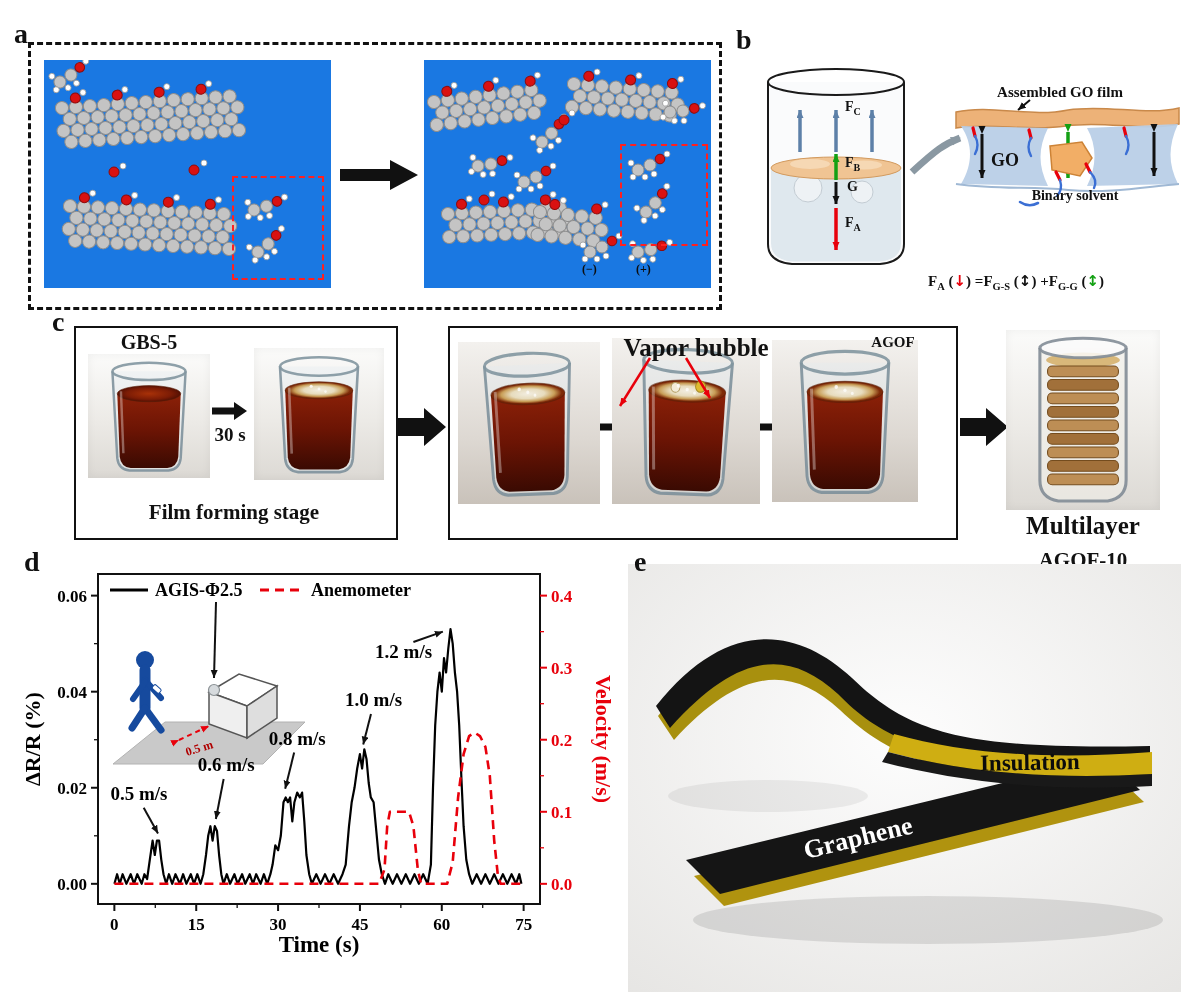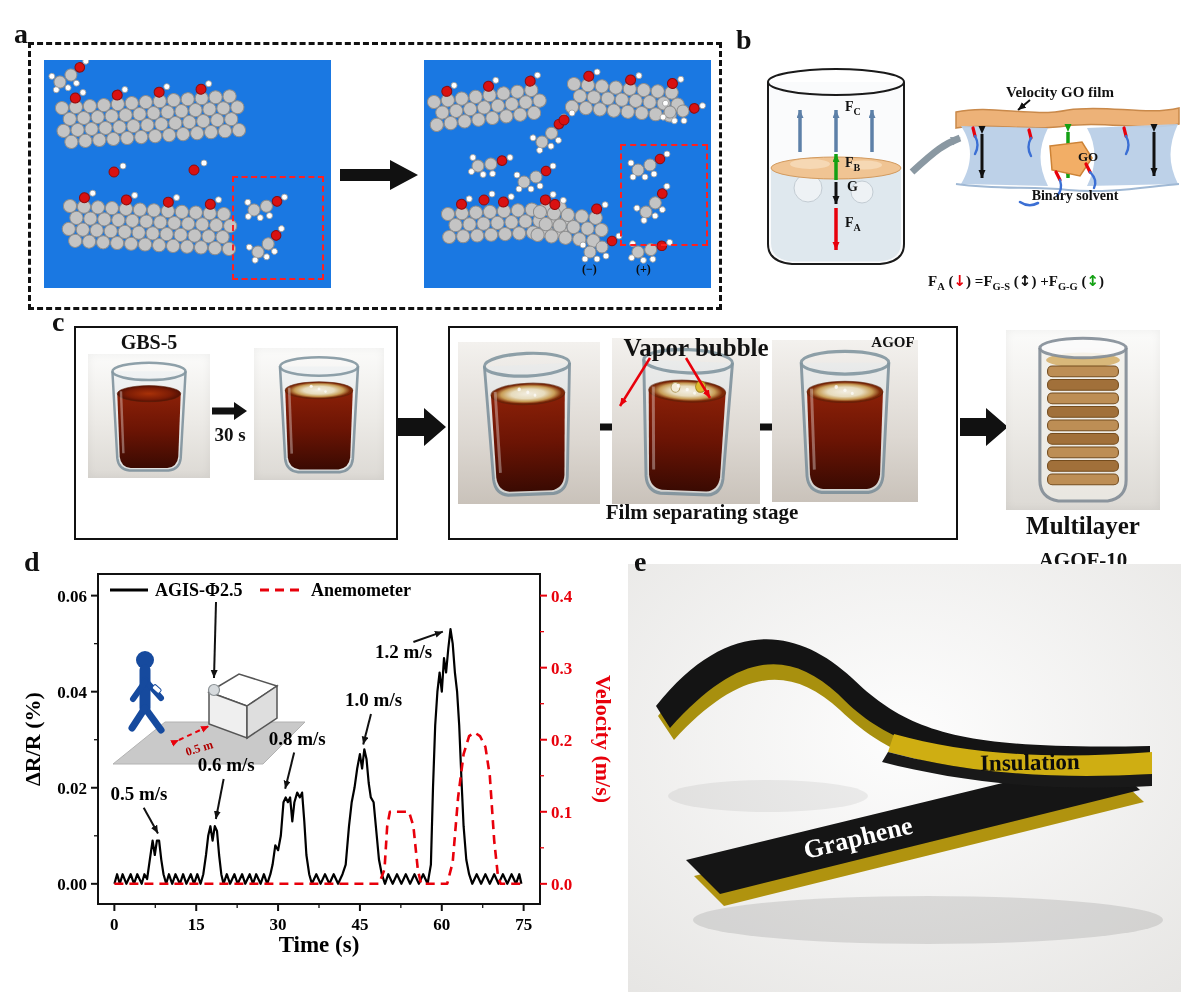--- a/index.html
+++ b/index.html
@@ -476,7 +476,7 @@
   <div class="abs blabel" style="left:847px;top:180px">G</div>
   <div class="abs blabel" style="left:845px;top:216px"><span>F</span><sub>A</sub></div>
 
-  <div class="abs caption" style="left:950px;top:84px;width:220px;font-size:15px">Velocity GO film</div>
+  <div class="abs caption" style="left:950px;top:84px;width:220px;font-size:15px">Assembled GO film</div>
   <div class="abs caption" style="left:1072px;top:150px;width:32px;font-size:13px">GO</div>
   <div class="abs caption" style="left:990px;top:188px;width:170px;font-size:14px">Binary solvent</div>
 

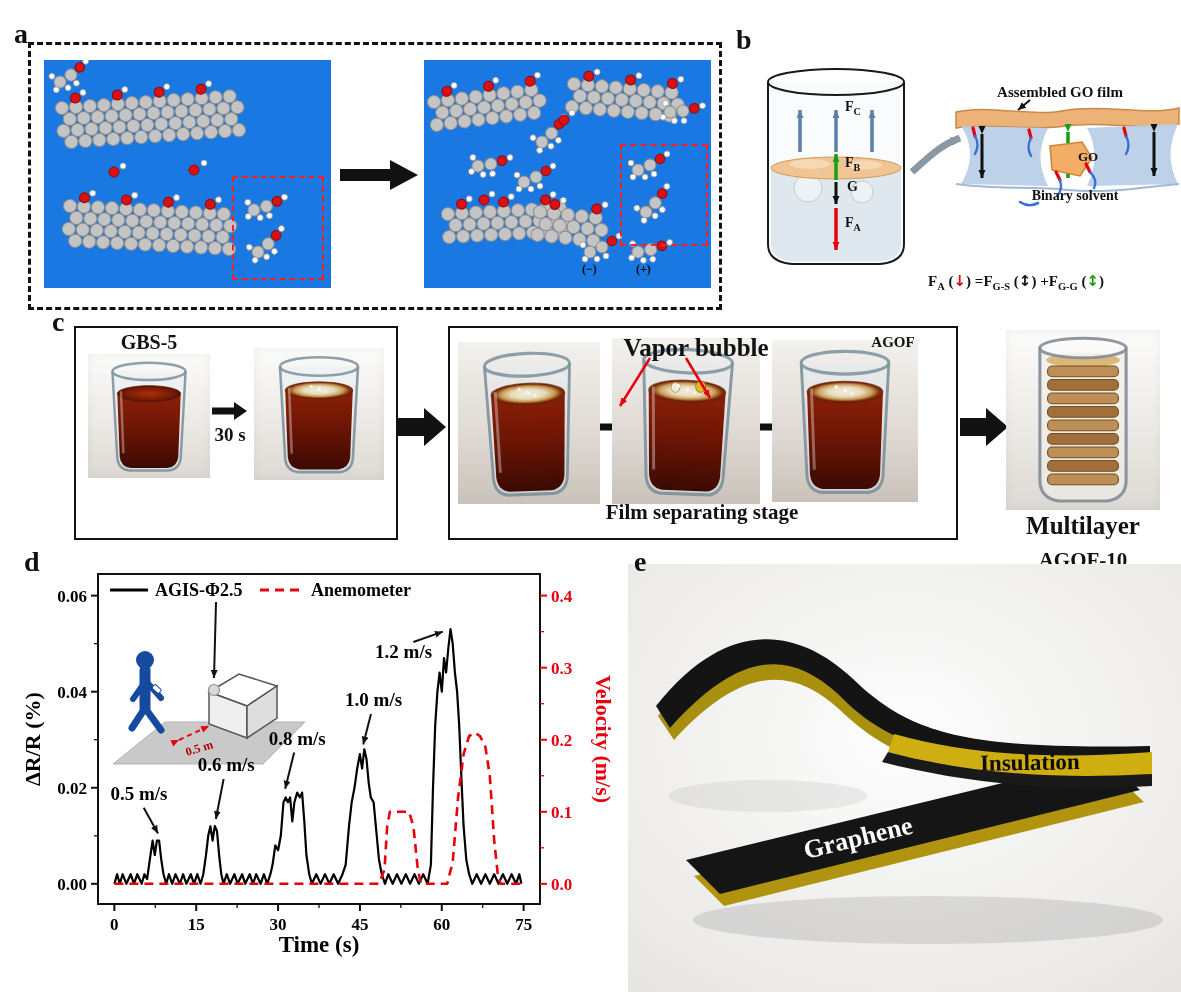--- a/index.html
+++ b/index.html
@@ -477,7 +477,7 @@
   <div class="abs blabel" style="left:845px;top:216px"><span>F</span><sub>A</sub></div>
 
   <div class="abs caption" style="left:950px;top:84px;width:220px;font-size:15px">Assembled GO film</div>
-  <div class="abs caption" style="left:1072px;top:150px;width:32px;font-size:13px">GO</div>
+  <div class="abs caption" style="left:989px;top:150px;width:32px;font-size:18px">GO</div>
   <div class="abs caption" style="left:990px;top:188px;width:170px;font-size:14px">Binary solvent</div>
 
   <div class="abs formula" style="left:928px;top:272px">

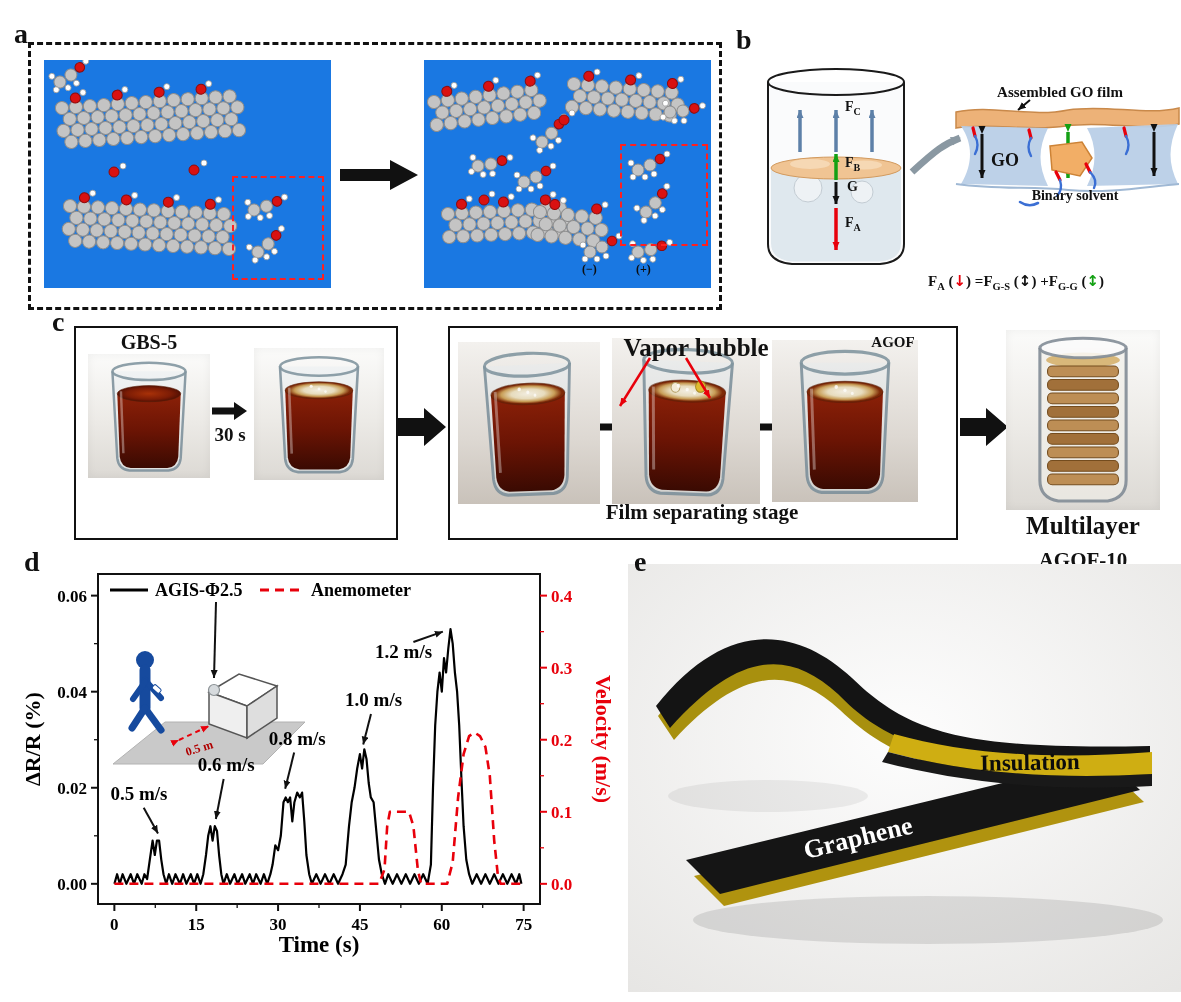--- a/index.html
+++ b/index.html
@@ -551,6 +551,7 @@
    <path d="M27,30 L29,80" stroke="rgba(255,255,255,0.35)" stroke-width="2" fill="none"></path>
   </g>
       </svg></div>
+  <div class="abs caption" style="left:84px;top:500px;width:300px;font-size:21px">Film forming stage</div>
 
   <svg class="abs" style="left:398px;top:406px" width="48" height="42">
       <polygon points="0,12 26,12 26,2 48,21 26,40 26,30 0,30" fill="#111"></polygon>

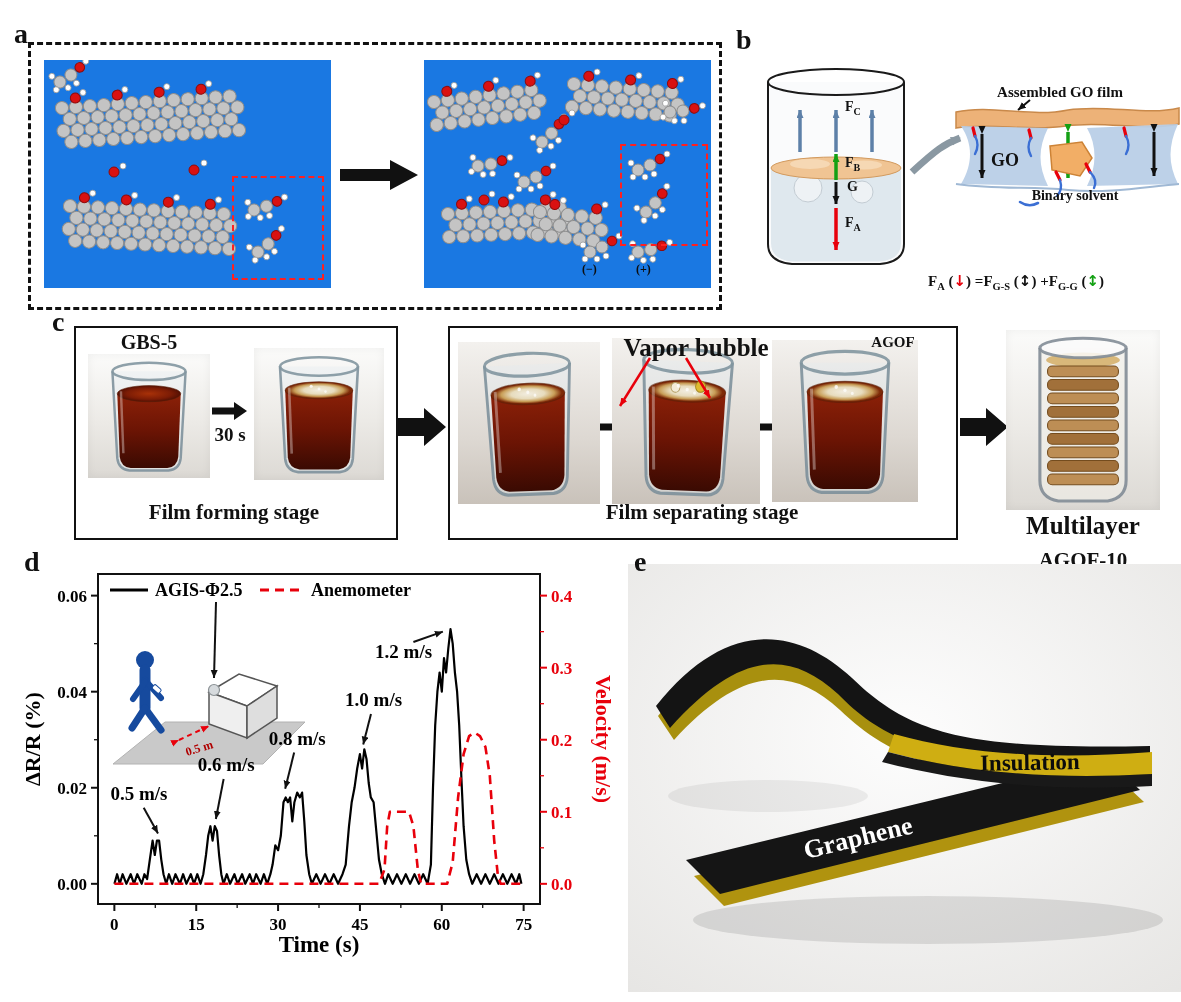--- a/index.html
+++ b/index.html
@@ -670,7 +670,6 @@
     <line x1="96" y1="6" x2="120" y2="46" stroke="#e8000b" stroke-width="2.5" marker-end="url(#vR)"></line>
   </svg>
   <div class="abs caption" style="left:838px;top:334px;width:110px;font-size:15px">AGOF</div>
-  <div class="abs caption" style="left:552px;top:500px;width:300px;font-size:21px">Film separating stage</div>
 
   <svg class="abs" style="left:960px;top:406px" width="48" height="42">
       <polygon points="0,12 26,12 26,2 48,21 26,40 26,30 0,30" fill="#111"></polygon>

